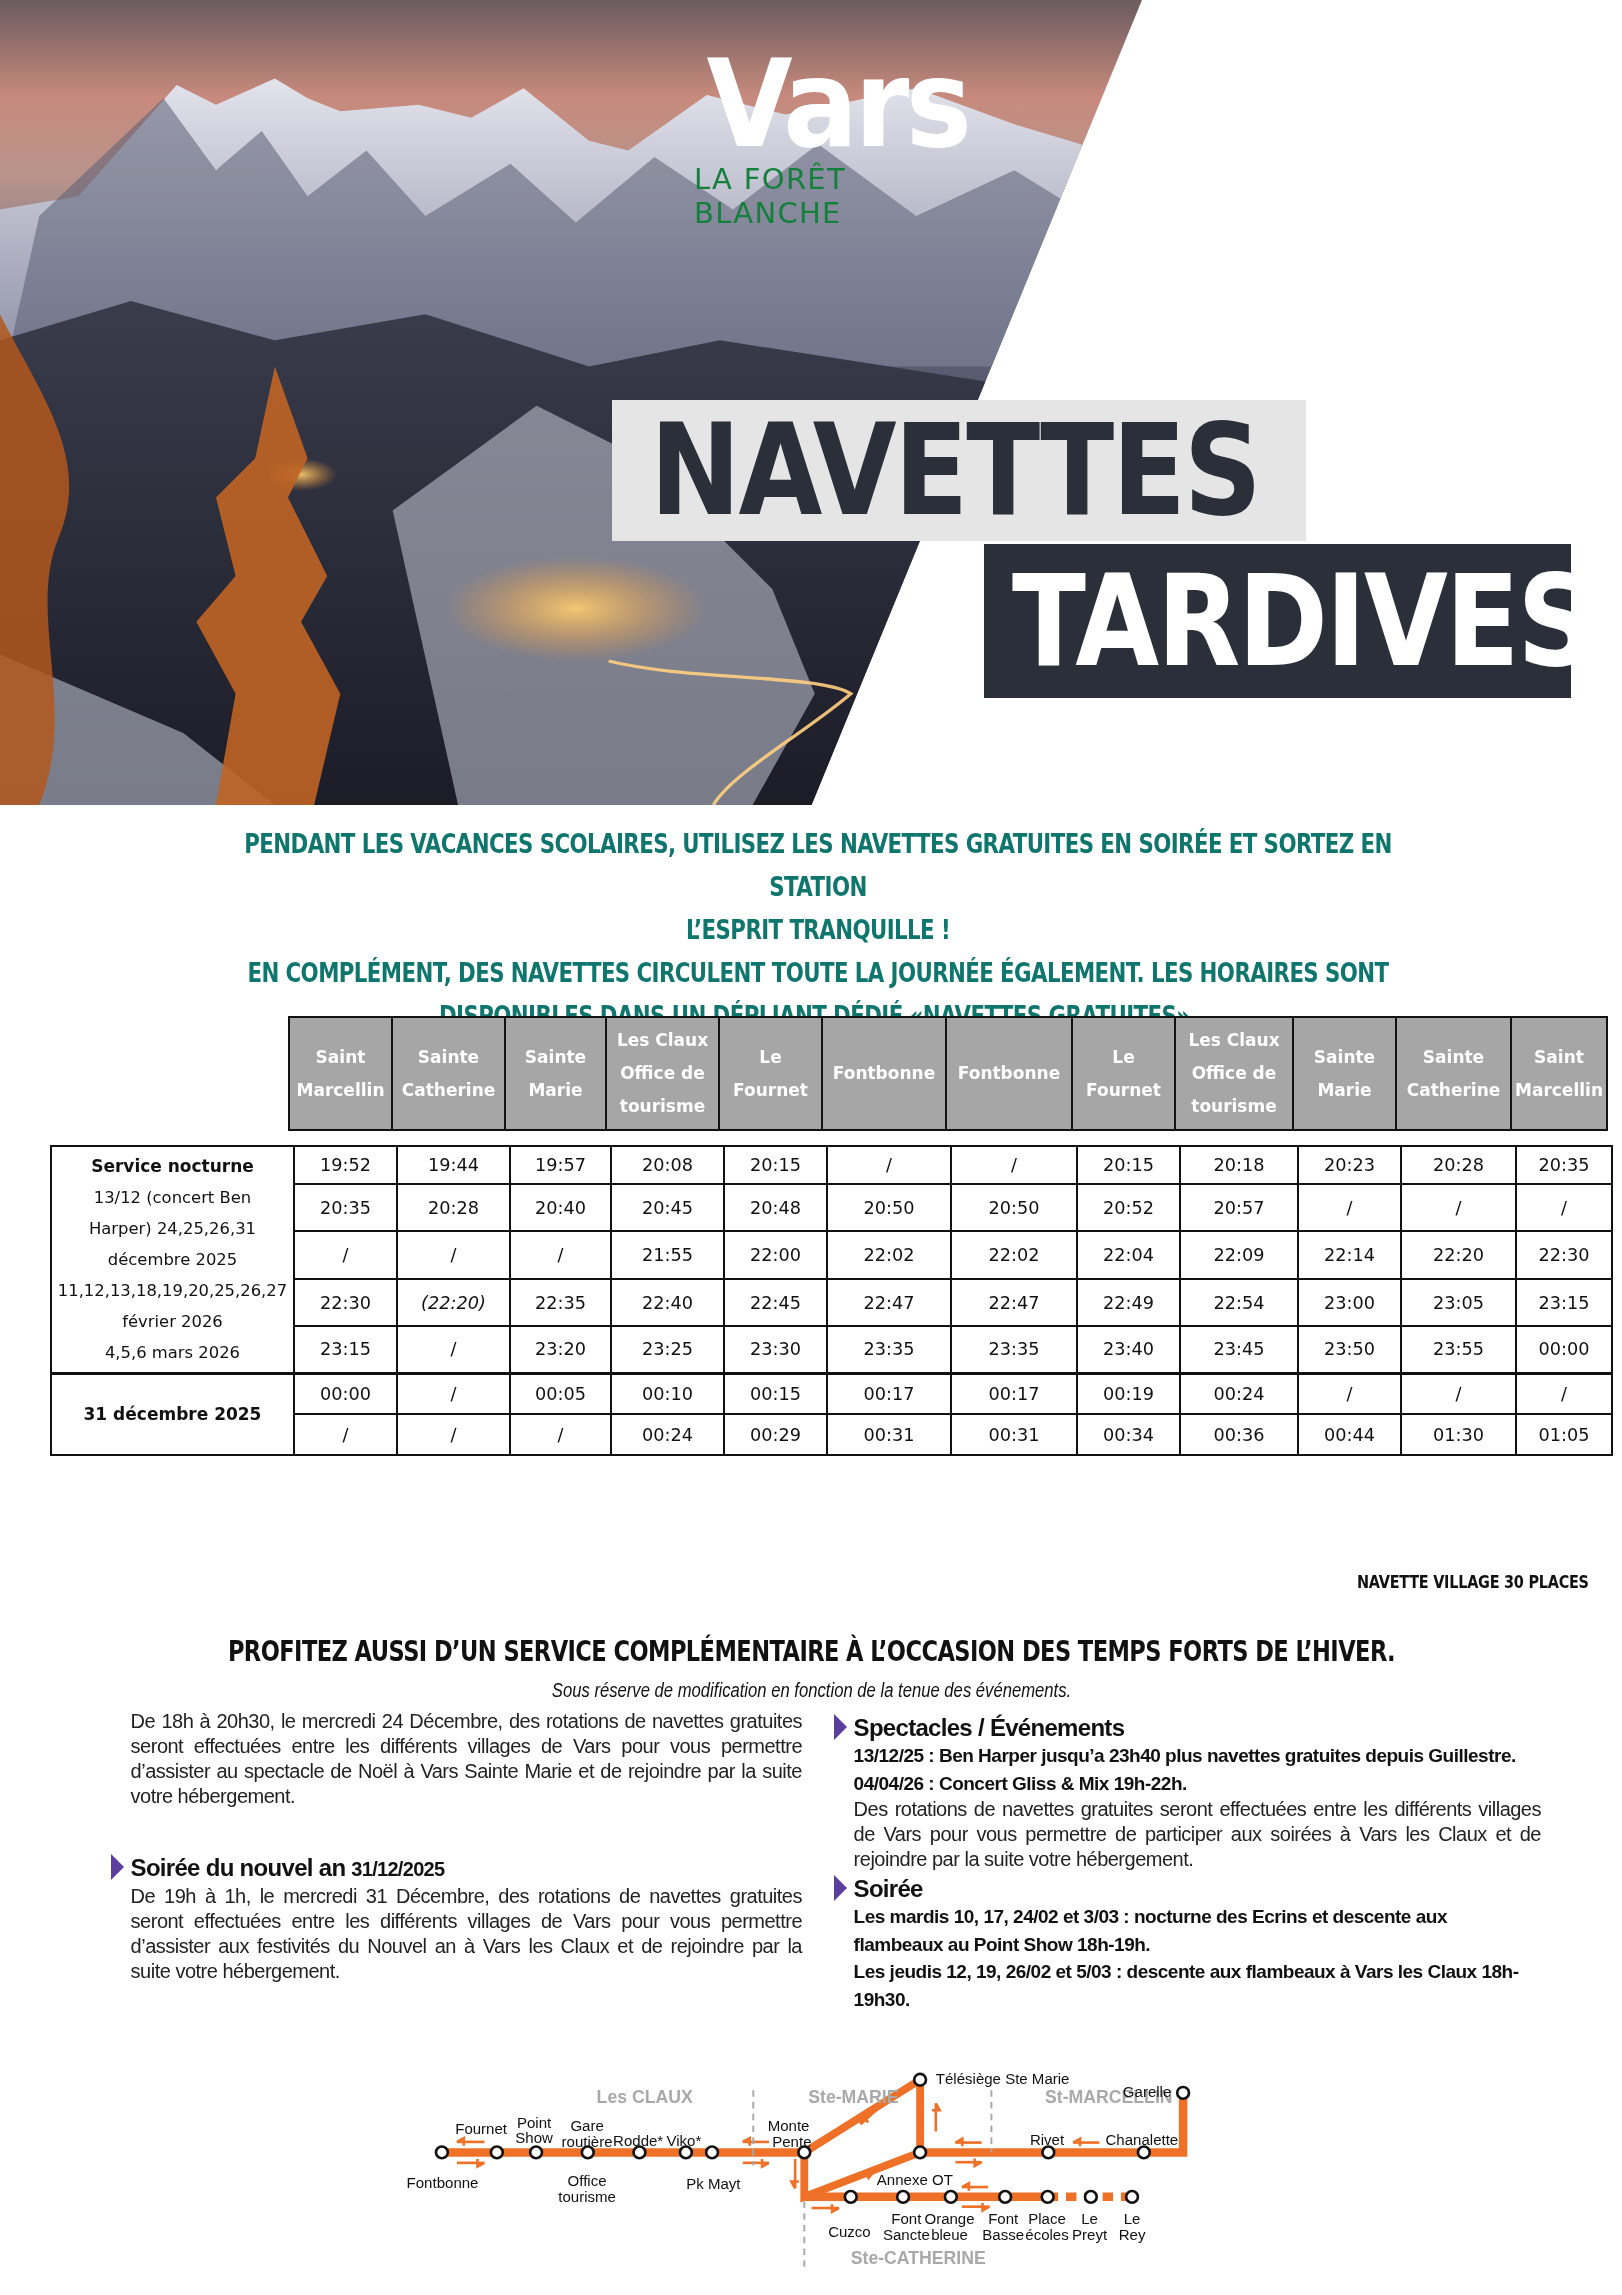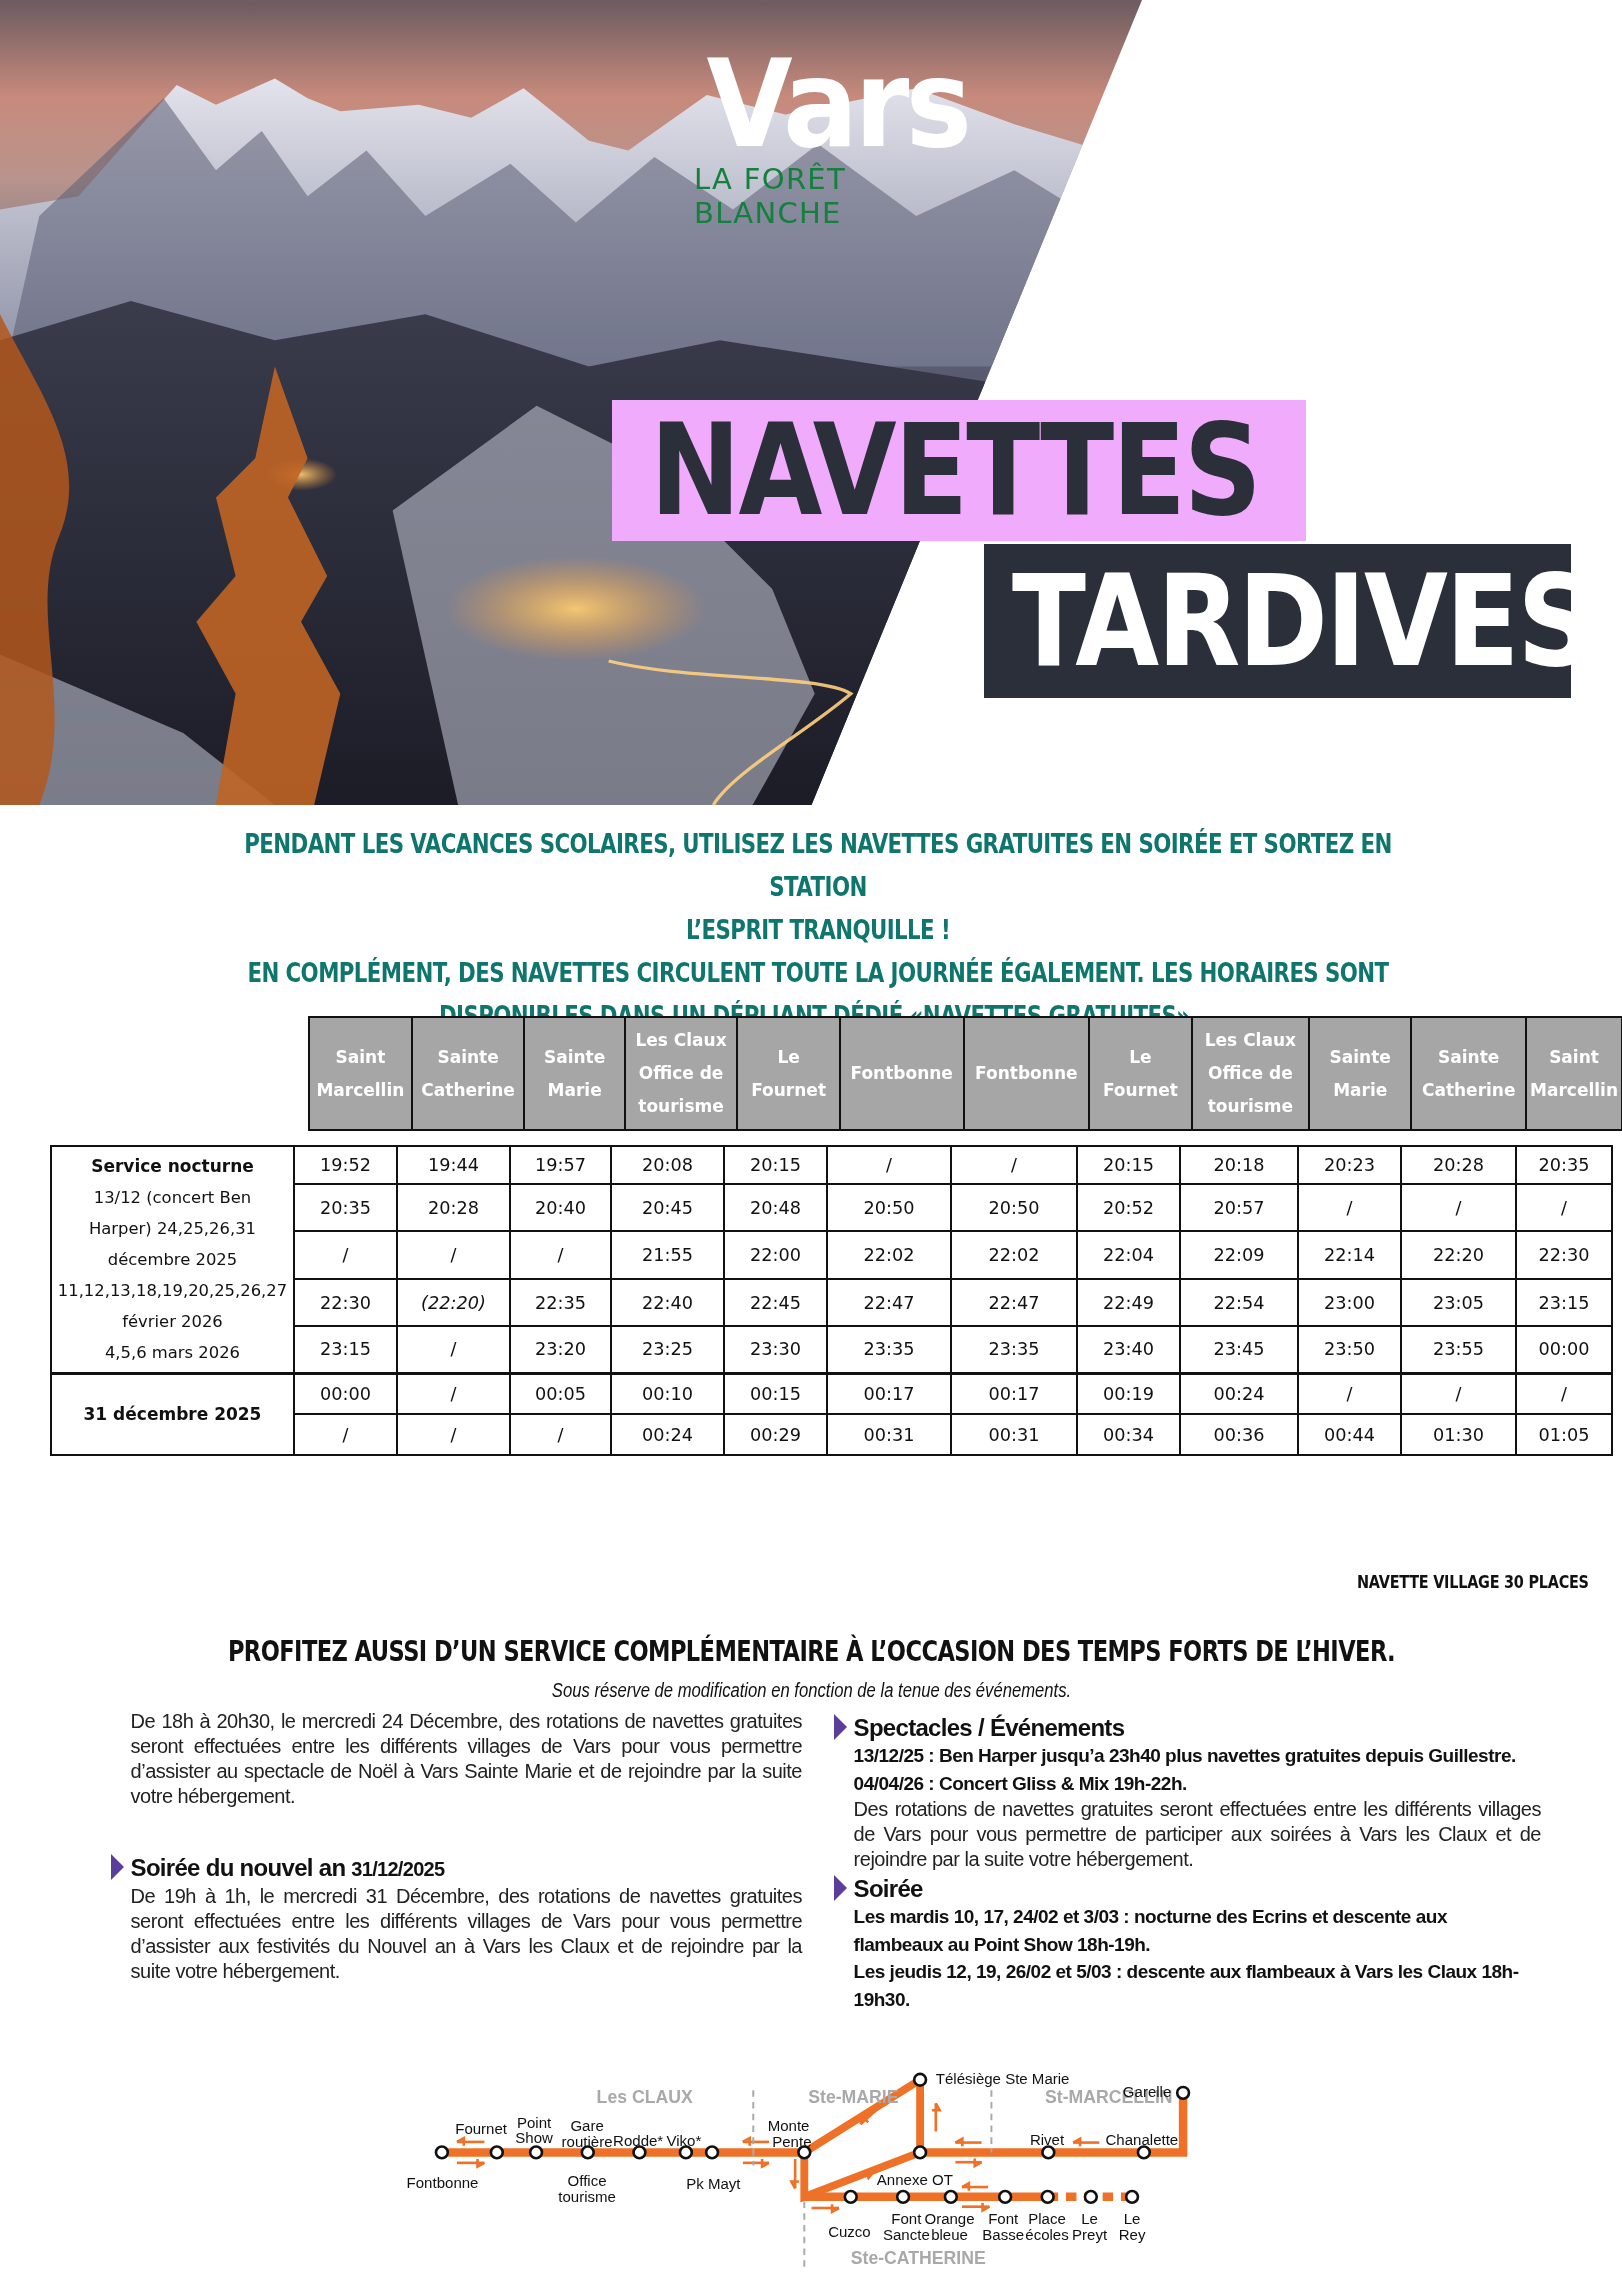--- a/index.html
+++ b/index.html
@@ -10,7 +10,7 @@
   #hero svg{display:block;}
   .logo-vars{position:absolute;left:697px;top:46px;width:236px;text-align:center;color:#fff;font-family:"DejaVu Sans",sans-serif;font-weight:bold;font-size:121px;line-height:118px;letter-spacing:-3.9px;transform:scaleX(0.92);}
   .logo-tag{position:absolute;left:694px;top:162px;width:242px;text-align:left;color:#15803d;font-family:"DejaVu Sans",sans-serif;font-size:29px;letter-spacing:1.3px;}
-  .band1{position:absolute;left:612px;top:400px;width:694px;height:141px;background:#f0abfc;}
+  .band1{position:absolute;left:612px;top:400px;width:694px;height:141px;background:#e5e5e5;}
   .band1 span{position:absolute;left:38px;top:5.2px;font-family:"DejaVu Sans",sans-serif;font-weight:bold;font-size:126px;line-height:131px;color:#2b2f39;letter-spacing:-2.6px;transform:scaleX(0.86);transform-origin:left center;}
   .band2{position:absolute;left:984px;top:544px;width:587px;height:154px;background:#2b2f39;}
   .band2 span{position:absolute;left:27.5px;top:11.8px;font-family:"DejaVu Sans",sans-serif;font-weight:bold;font-size:126px;line-height:131px;color:#fff;letter-spacing:-2.6px;transform:scaleX(0.86);transform-origin:left center;}

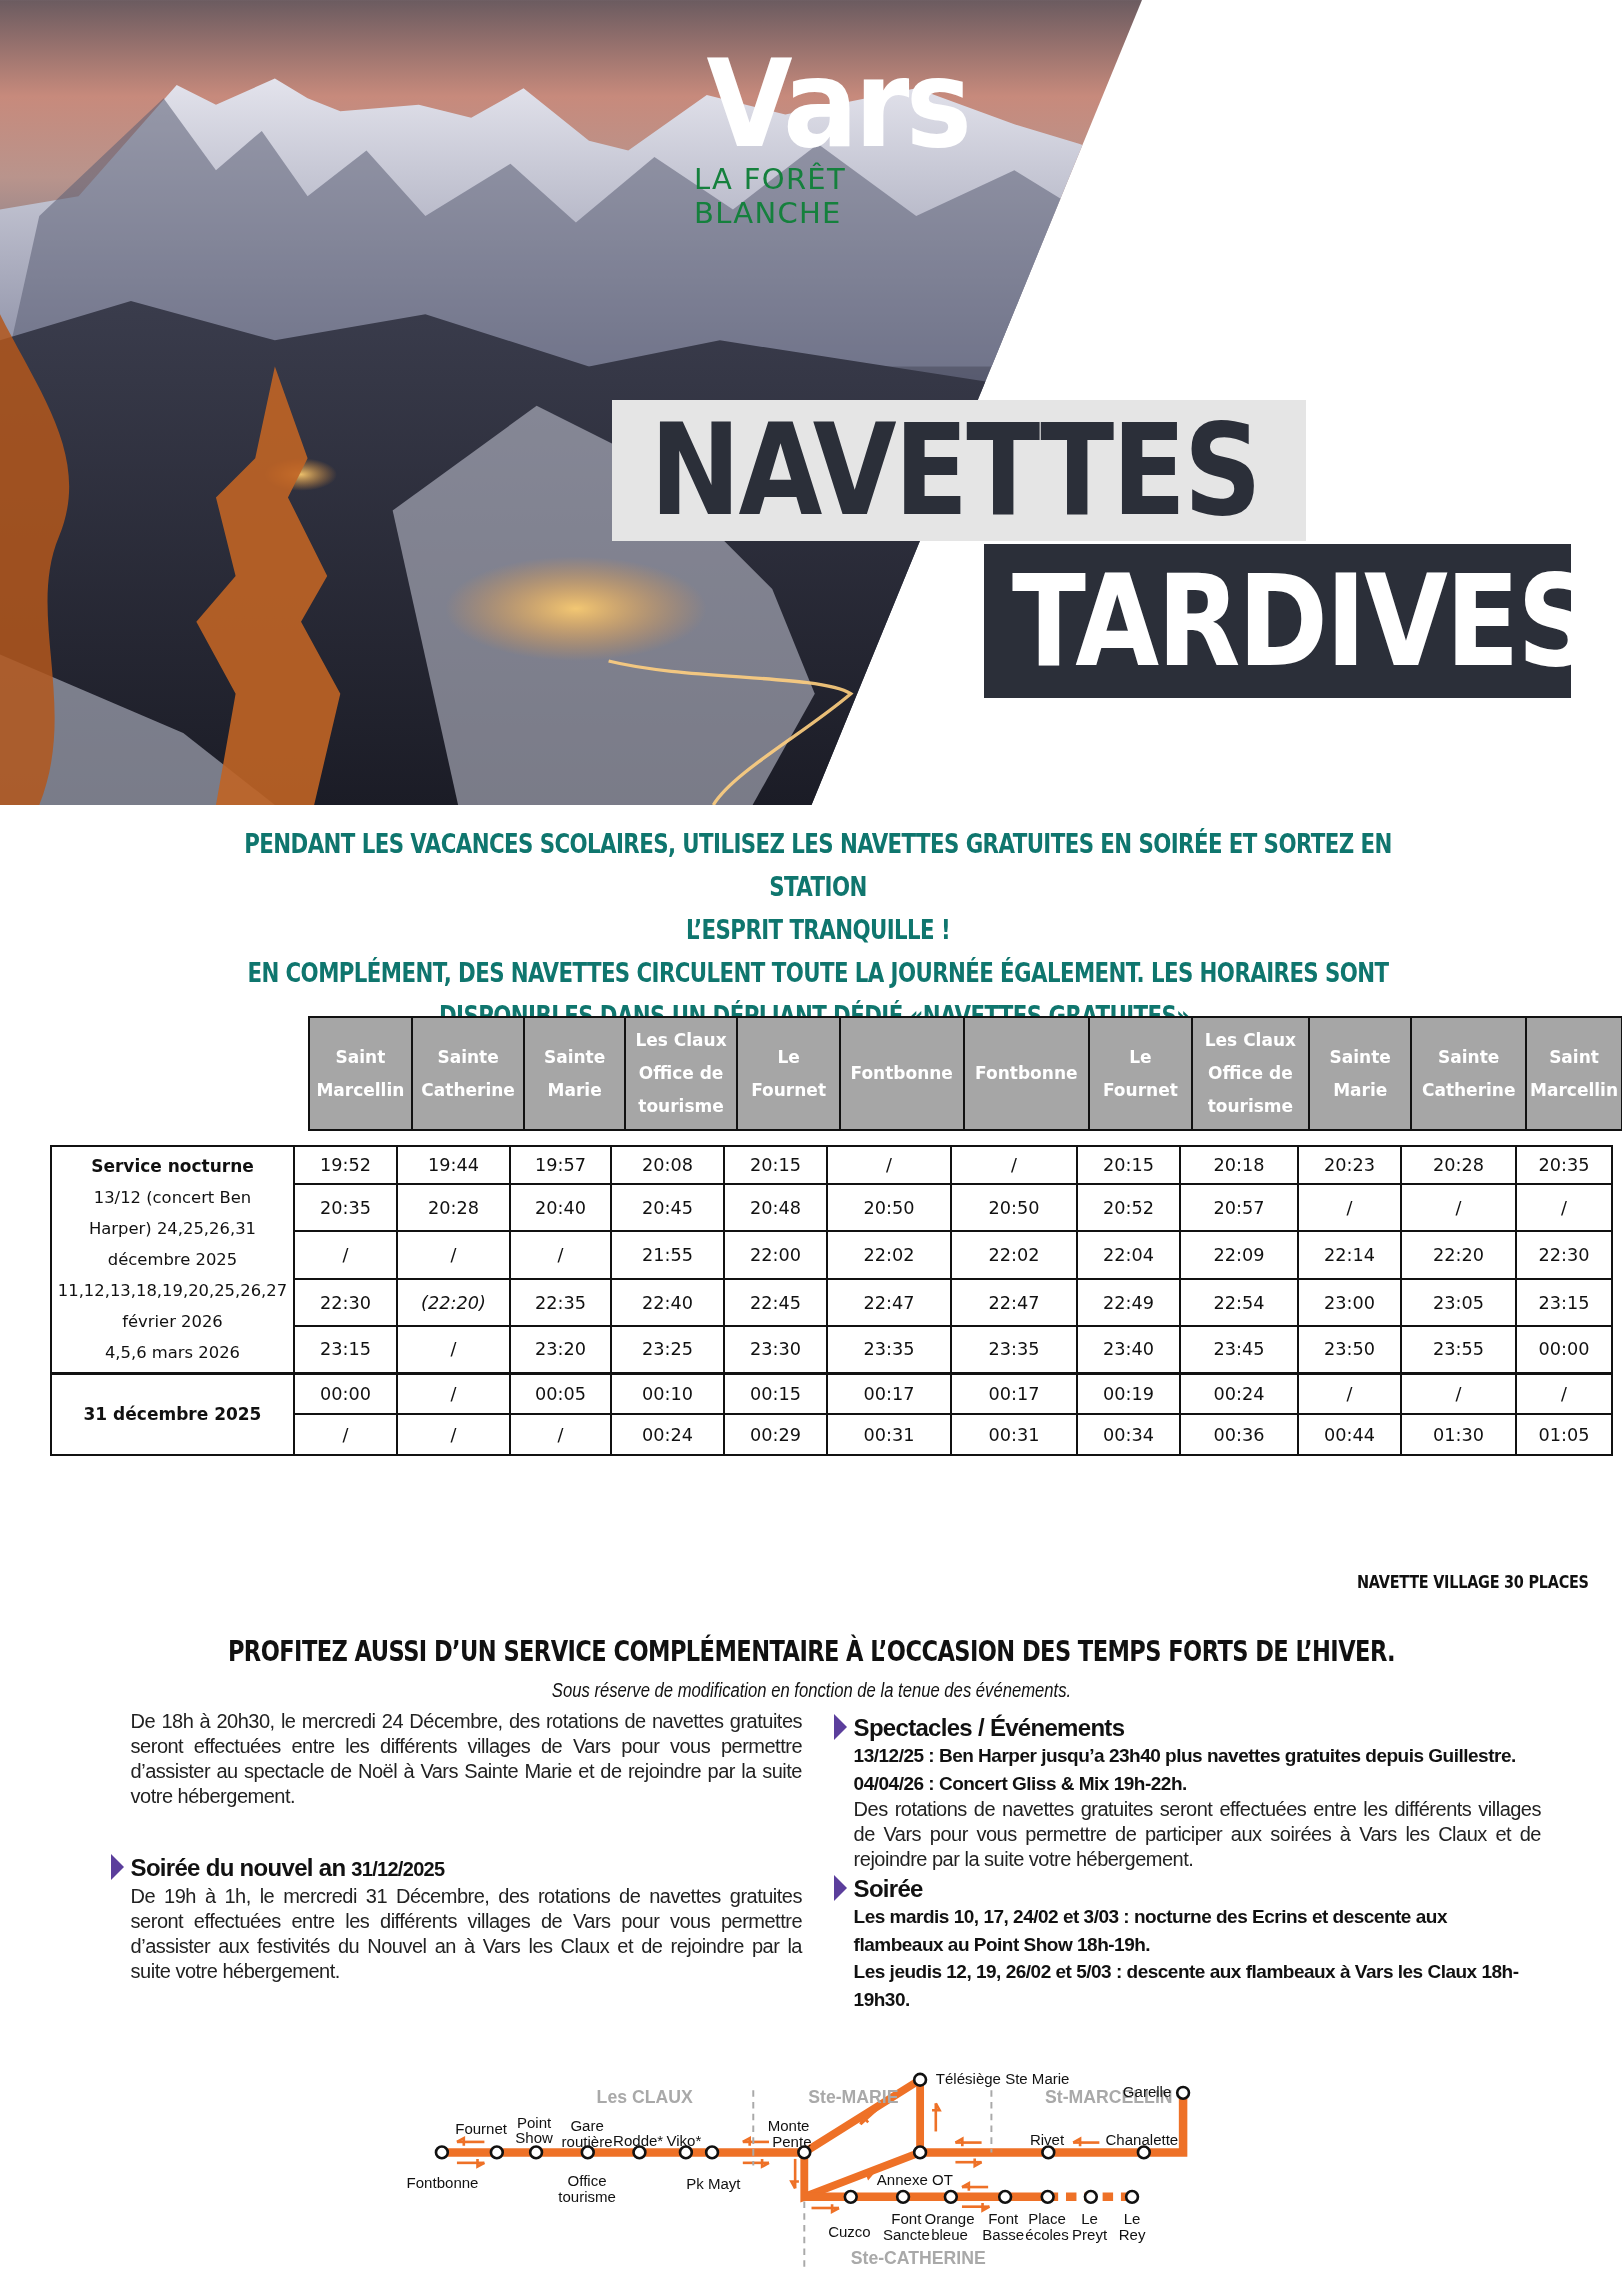--- a/index.html
+++ b/index.html
@@ -19,7 +19,7 @@
   .intro div{transform:scaleX(0.82);}
   
   table{border-collapse:collapse;position:absolute;font-family:"DejaVu Sans",sans-serif;}
-  #thead-table{left:308px;top:1016px;padding-left:28px;}
+  #thead-table{left:288px;top:1016px;padding-left:28px;}
   #thead-table td{background:#a6a6a6;color:#fff;font-weight:bold;font-size:17px;line-height:33px;text-align:center;border:2px solid #111;height:111px;padding:0;white-space:pre-line;}
   #tbody-table{left:50px;top:1145px;}
   #tbody-table td{border:2px solid #111;text-align:center;font-size:17.7px;color:#111;padding:0;}

